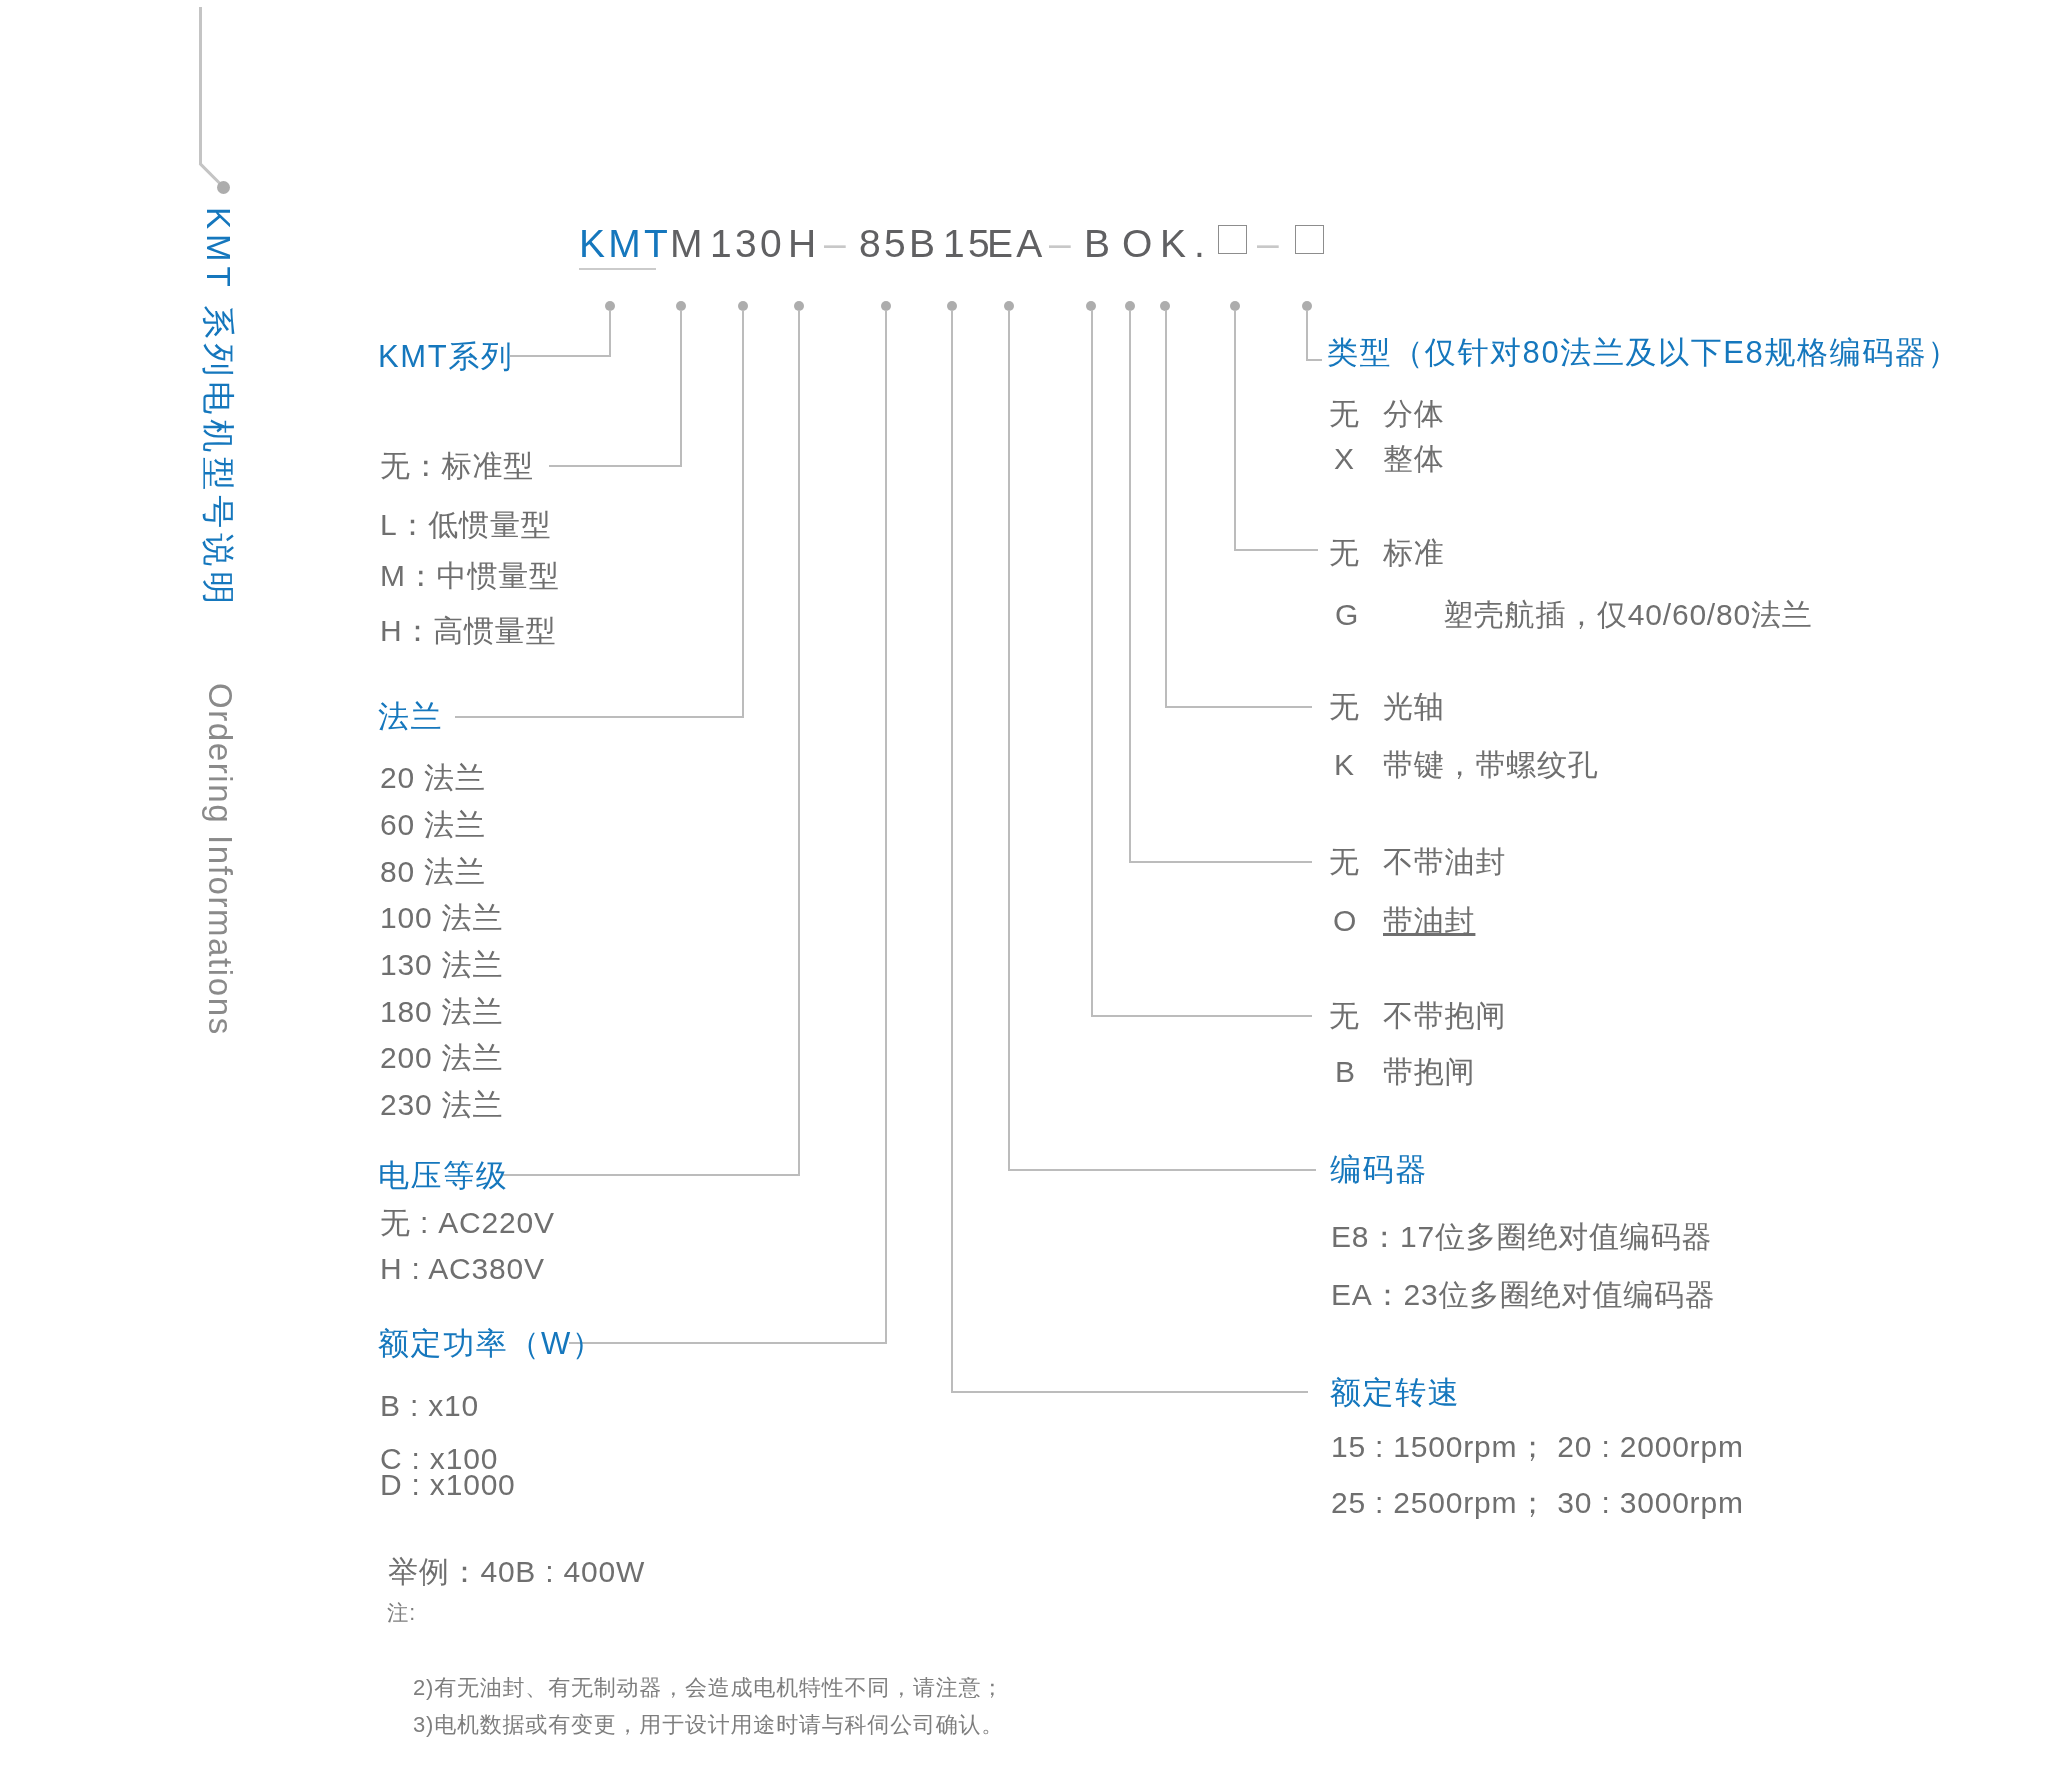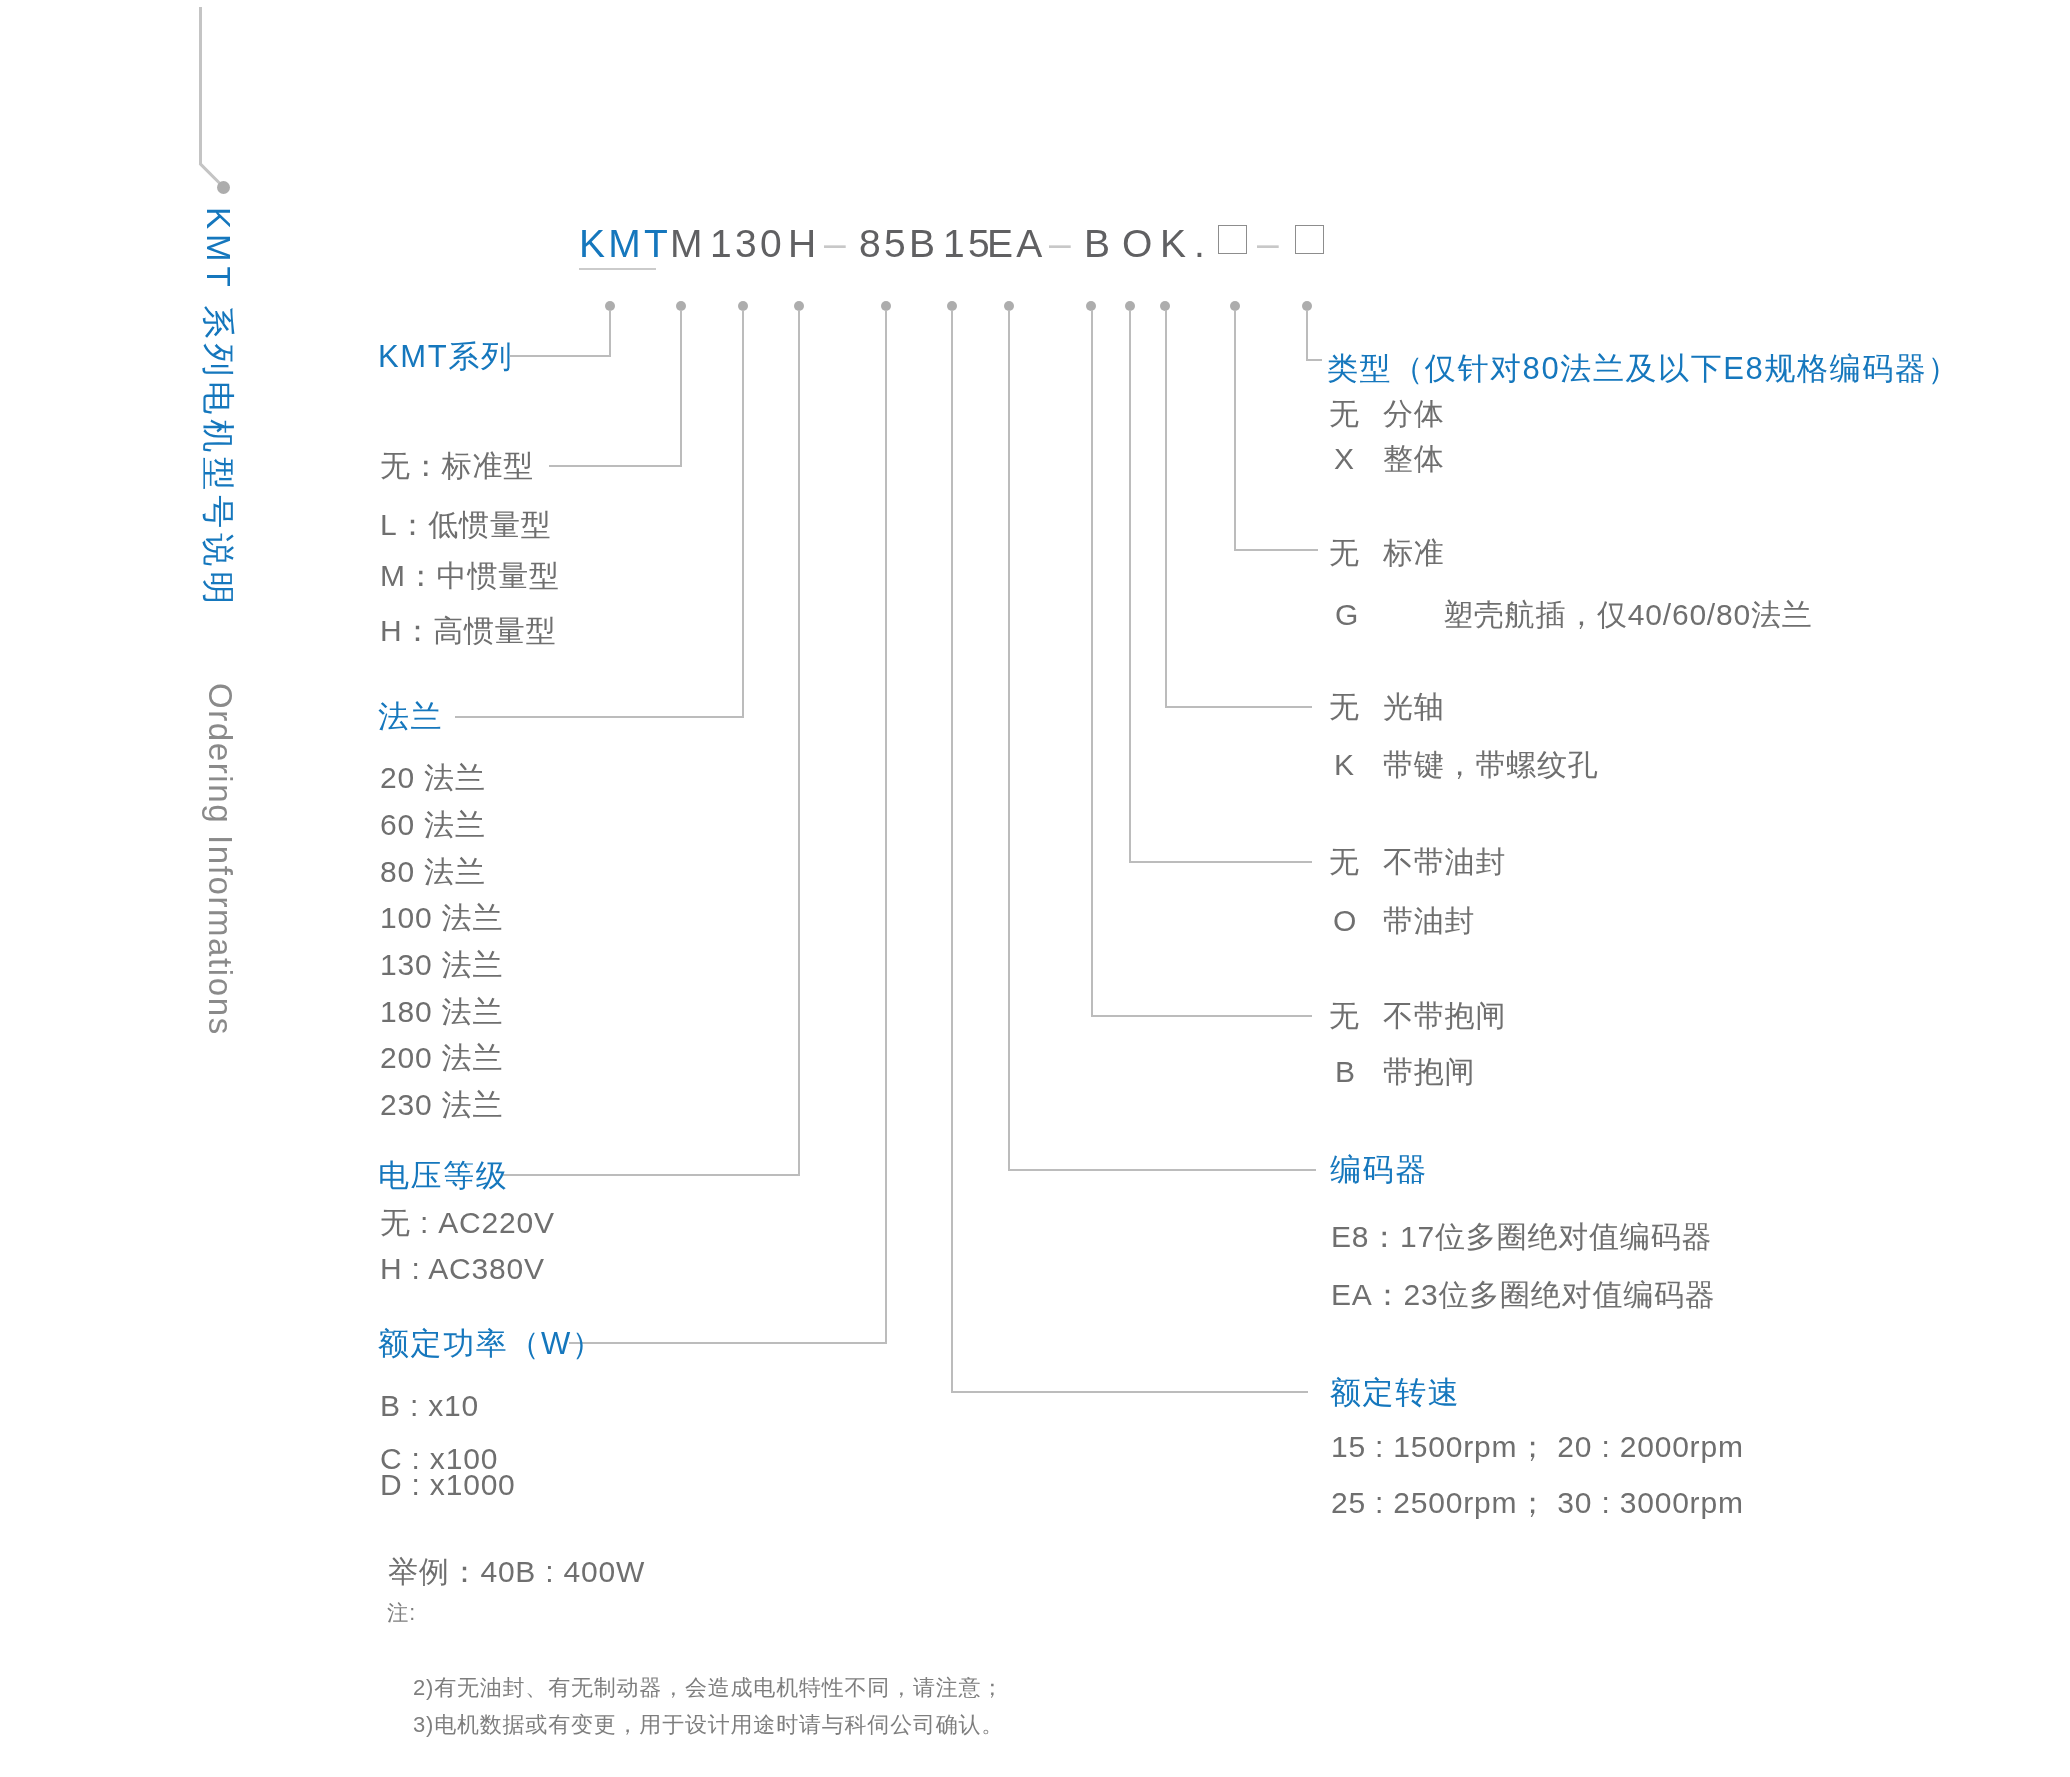--- a/index.html
+++ b/index.html
@@ -156,7 +156,7 @@
   <span class="t note" style="left:413px;top:1688px;">2)有无油封、有无制动器，会造成电机特性不同，请注意；</span>
   <span class="t note" style="left:413px;top:1725px;">3)电机数据或有变更，用于设计用途时请与科伺公司确认。</span>
 
-  <span class="t blue38" style="left:1327px;top:368px;">类型（仅针对80法兰及以下E8规格编码器）</span>
+  <span class="t blue38" style="left:1327px;top:352px;">类型（仅针对80法兰及以下E8规格编码器）</span>
   <span class="t g36" style="left:1329px;top:414px;">无</span>
   <span class="t g36" style="left:1383px;top:414px;">分体</span>
   <span class="t g36" style="left:1334px;top:459px;">X</span>

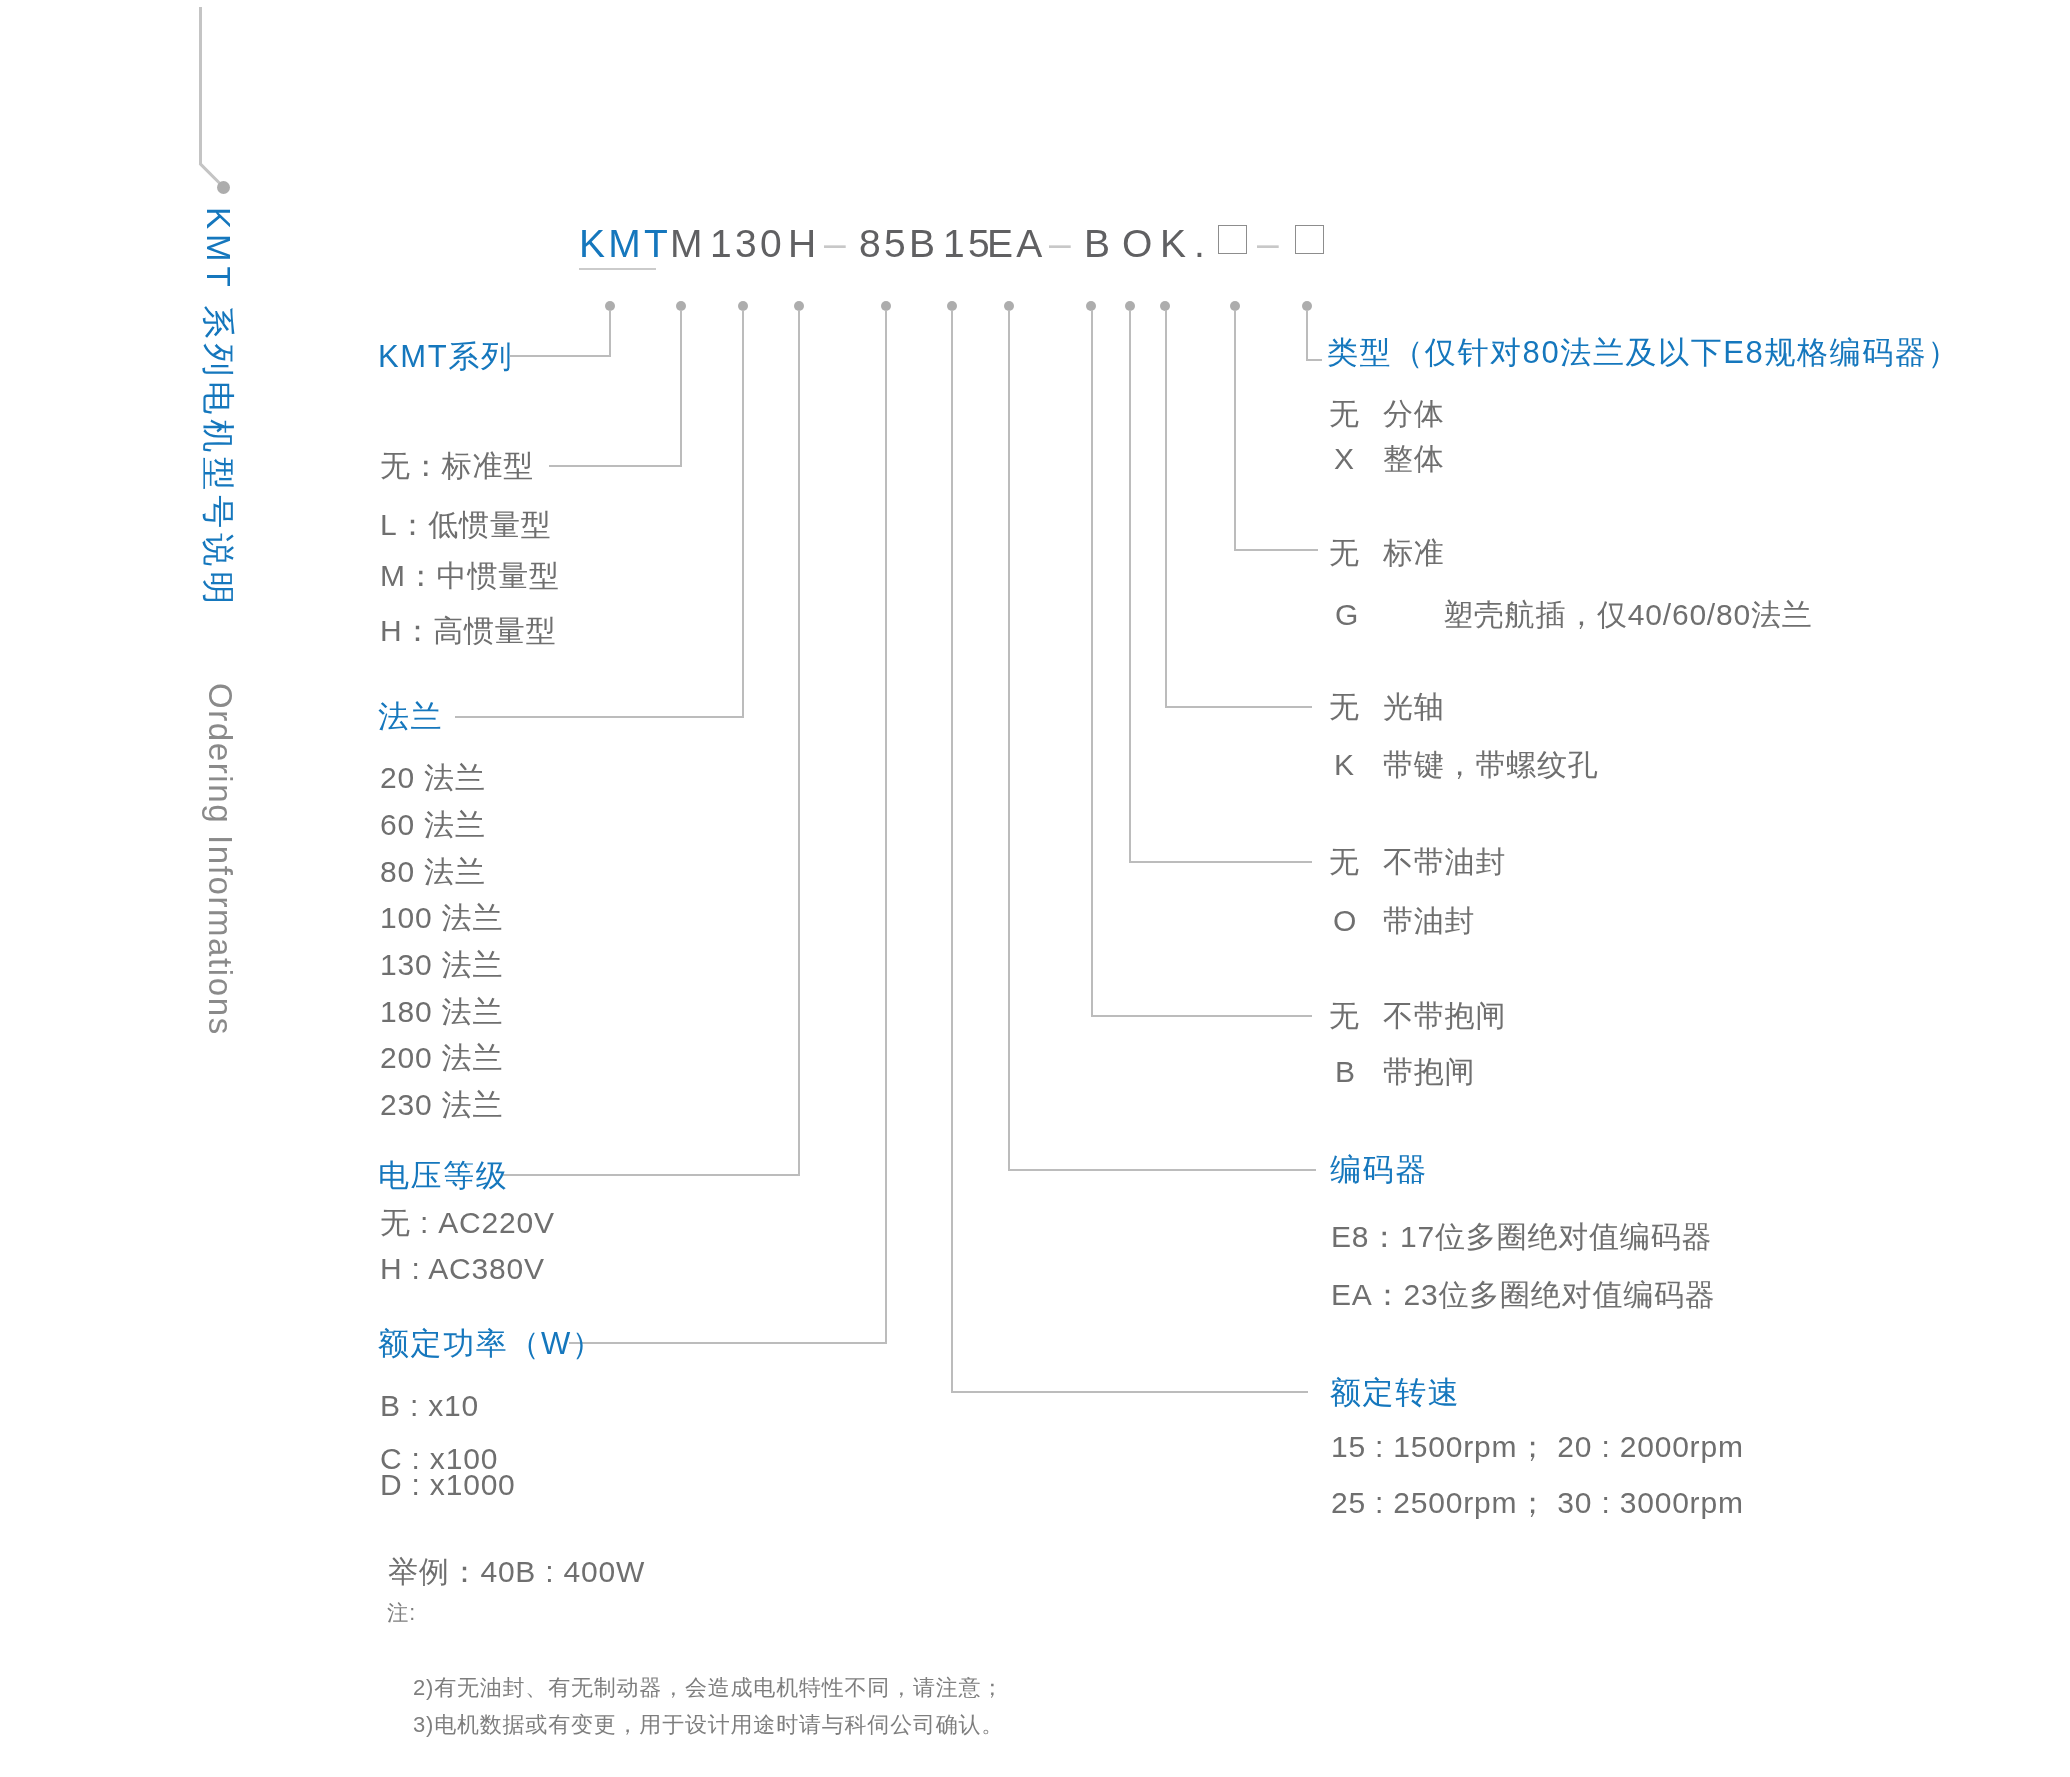--- a/index.html
+++ b/index.html
@@ -175,7 +175,7 @@
   <span class="t g36" style="left:1329px;top:862px;">无</span>
   <span class="t g36" style="left:1383px;top:862px;">不带油封</span>
   <span class="t g36" style="left:1333px;top:921px;">O</span>
-  <span class="t g36" style="left:1383px;top:921px;">带油封</span>
+  <span class="t g36" style="left:1383px;top:921px;text-decoration:underline;">带油封</span>
 
   <span class="t g36" style="left:1329px;top:1016px;">无</span>
   <span class="t g36" style="left:1383px;top:1016px;">不带抱闸</span>

